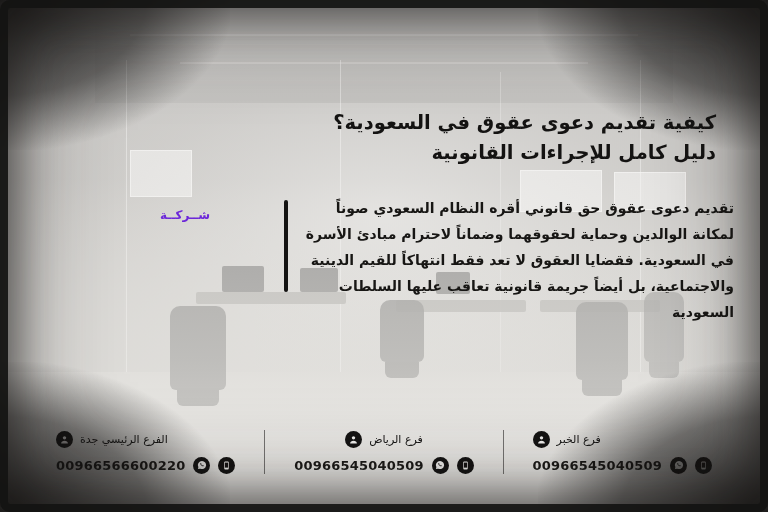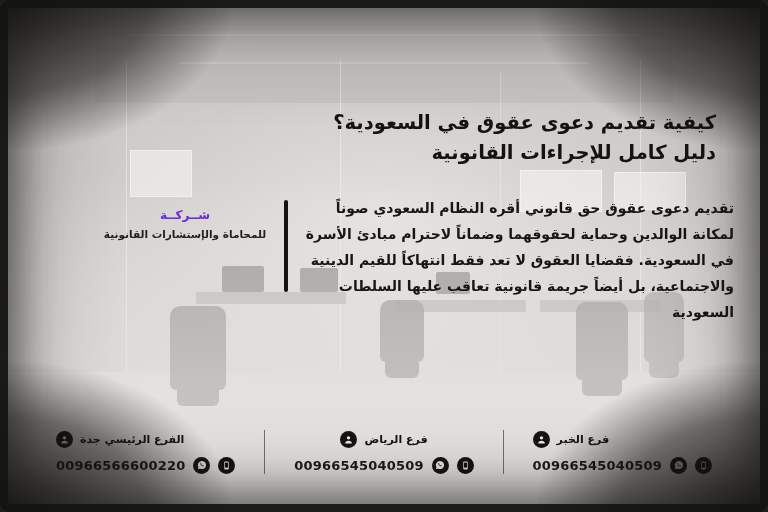--- a/index.html
+++ b/index.html
@@ -180,7 +180,6 @@
 
   <div class="logo">
     <div class="logo-top">شــركــة</div>
-    <div class="logo-sub">للمحاماة والإستشارات القانونية</div>
   </div>
 
   <div class="footer">

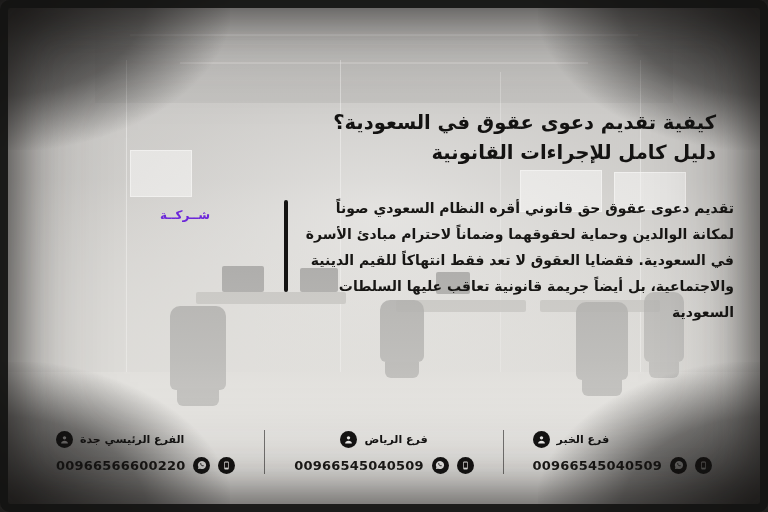--- a/index.html
+++ b/index.html
@@ -118,7 +118,7 @@
   .branch.center{align-items:center;}
   .branch-title{
     display:flex;flex-direction:row-reverse;align-items:center;gap:7px;
-    font-size:11px;font-weight:bold;color:#141312;
+    font-size:11px;font-weight:normal;color:#141312;
   }
   .branch-contact{
     display:flex;flex-direction:row-reverse;align-items:center;gap:8px;

